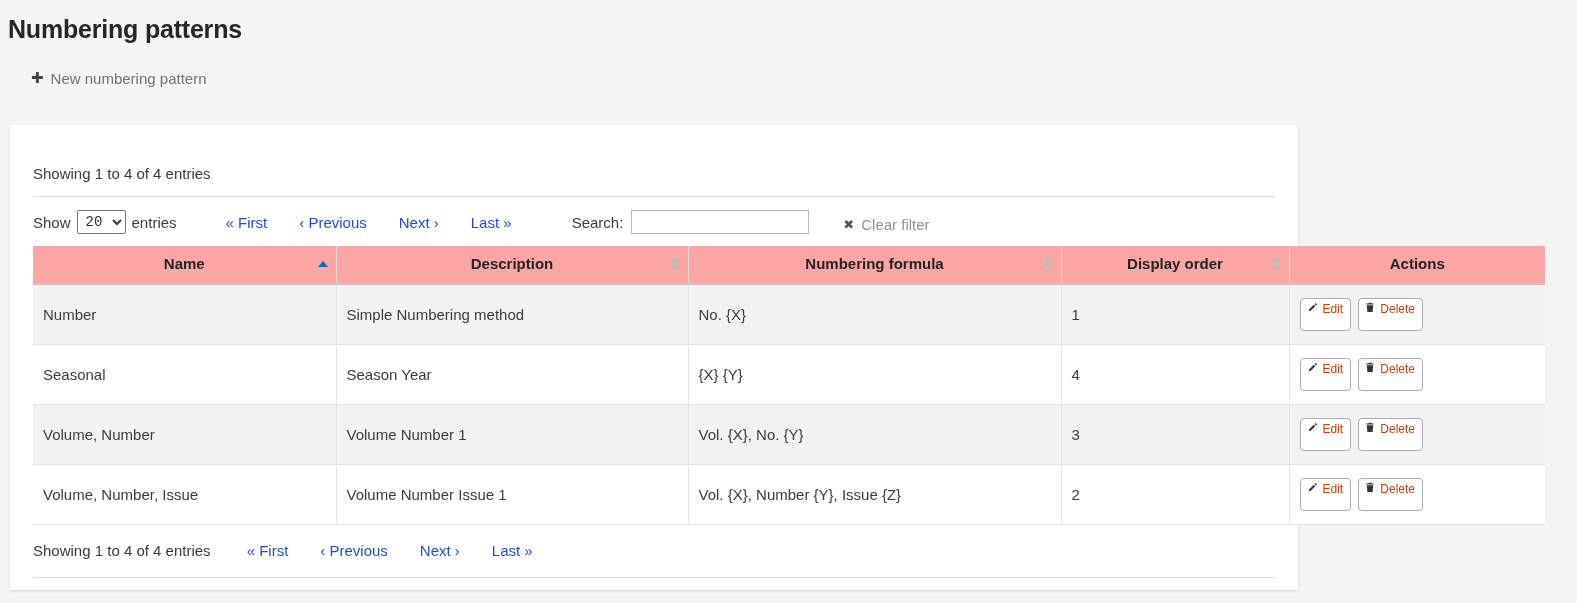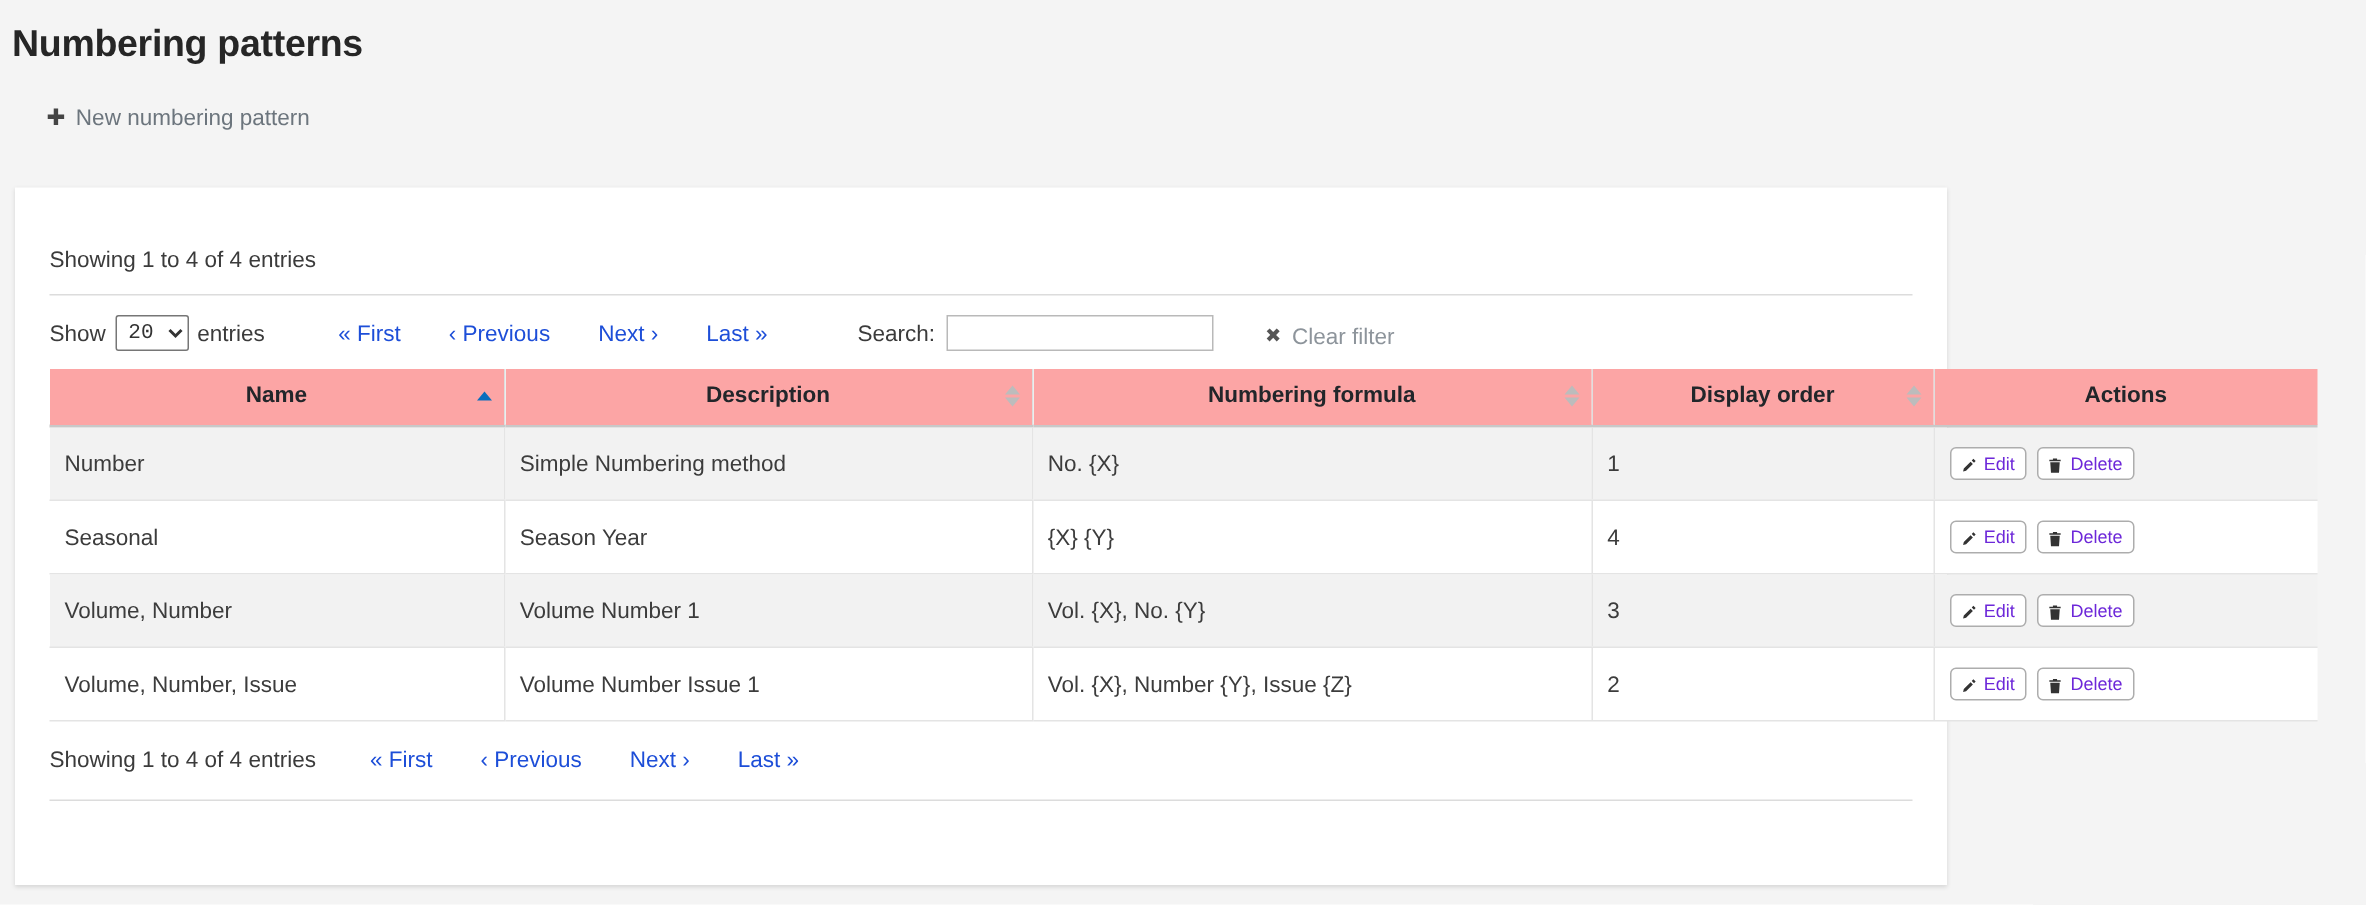--- a/index.html
+++ b/index.html
@@ -210,15 +210,15 @@
 
   .btn {
     display: inline-flex;
-    align-items: flex-end;
+    align-items: flex-start;
     gap: 5px;
     font-family: "Liberation Sans", sans-serif;
     font-size: 12px;
-    color: #6d28d9;
+    color: #c2410c;
     background: #fff;
     border: 1px solid #adadad;
     border-radius: 4px;
-    padding: 3px 7px 3px 6px;
+    padding: 3px 7px 14px 6px;
     cursor: pointer;
     line-height: 14px;
     margin-right: 3px;

